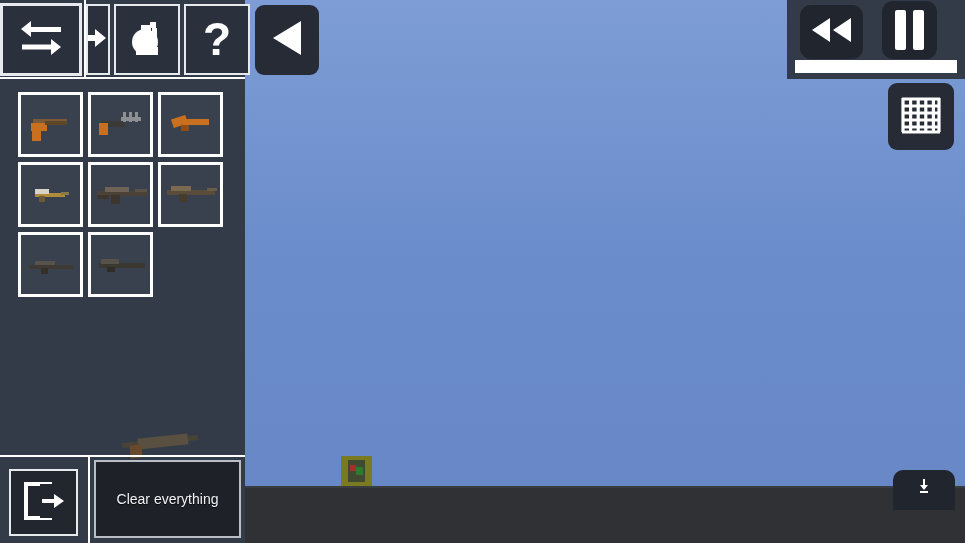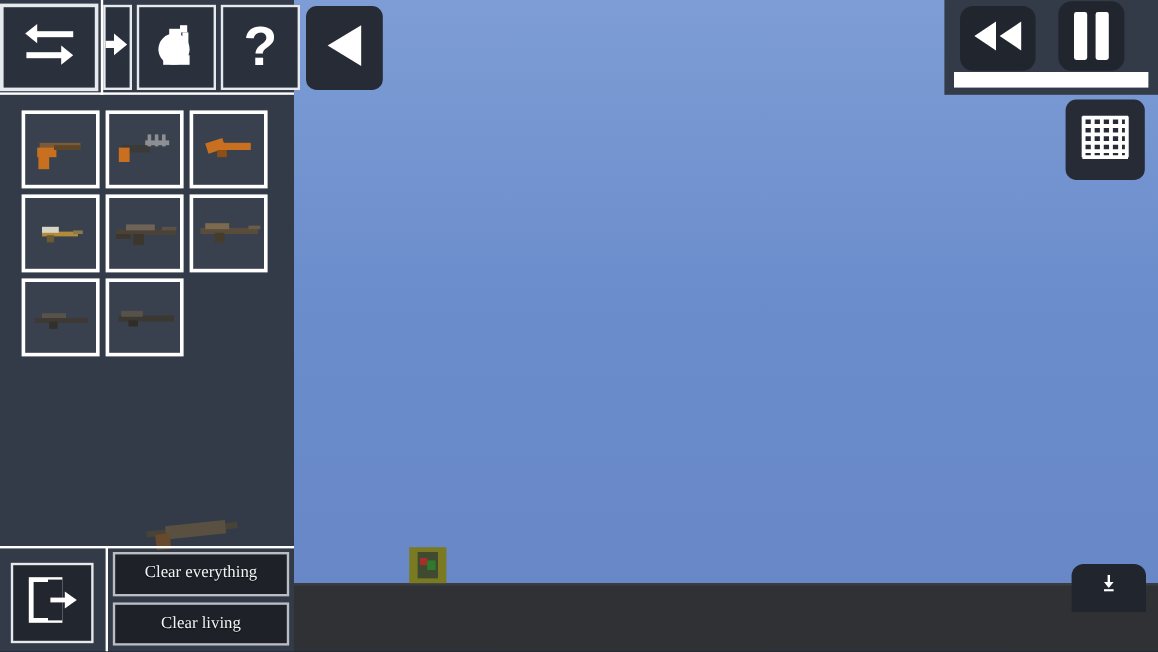--- a/index.html
+++ b/index.html
@@ -194,7 +194,6 @@
     display: flex;
     flex-direction: column;
     gap: 5px;
-    font-family: Liberation Serif, serif;
   }
   .clear-btn {
     box-sizing: border-box;

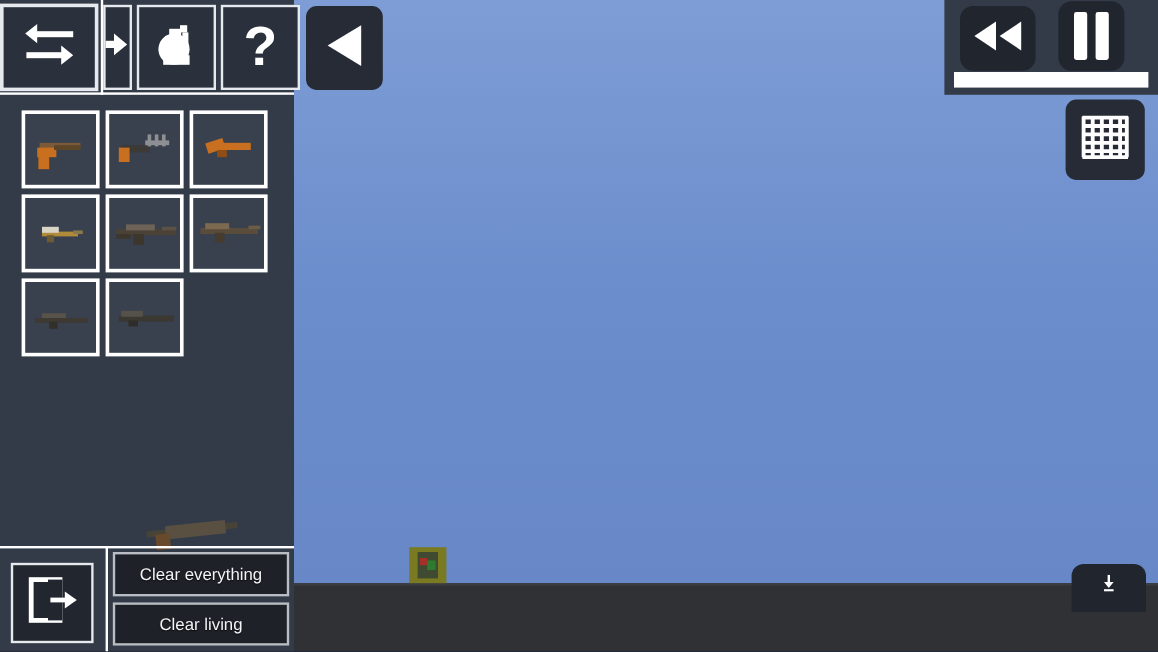--- a/index.html
+++ b/index.html
@@ -501,7 +501,6 @@
 
       <div id="clear-buttons">
         <div class="clear-btn">Clear everything</div>
-        <div class="clear-btn">Clear living</div>
       </div>
     </div>
 

